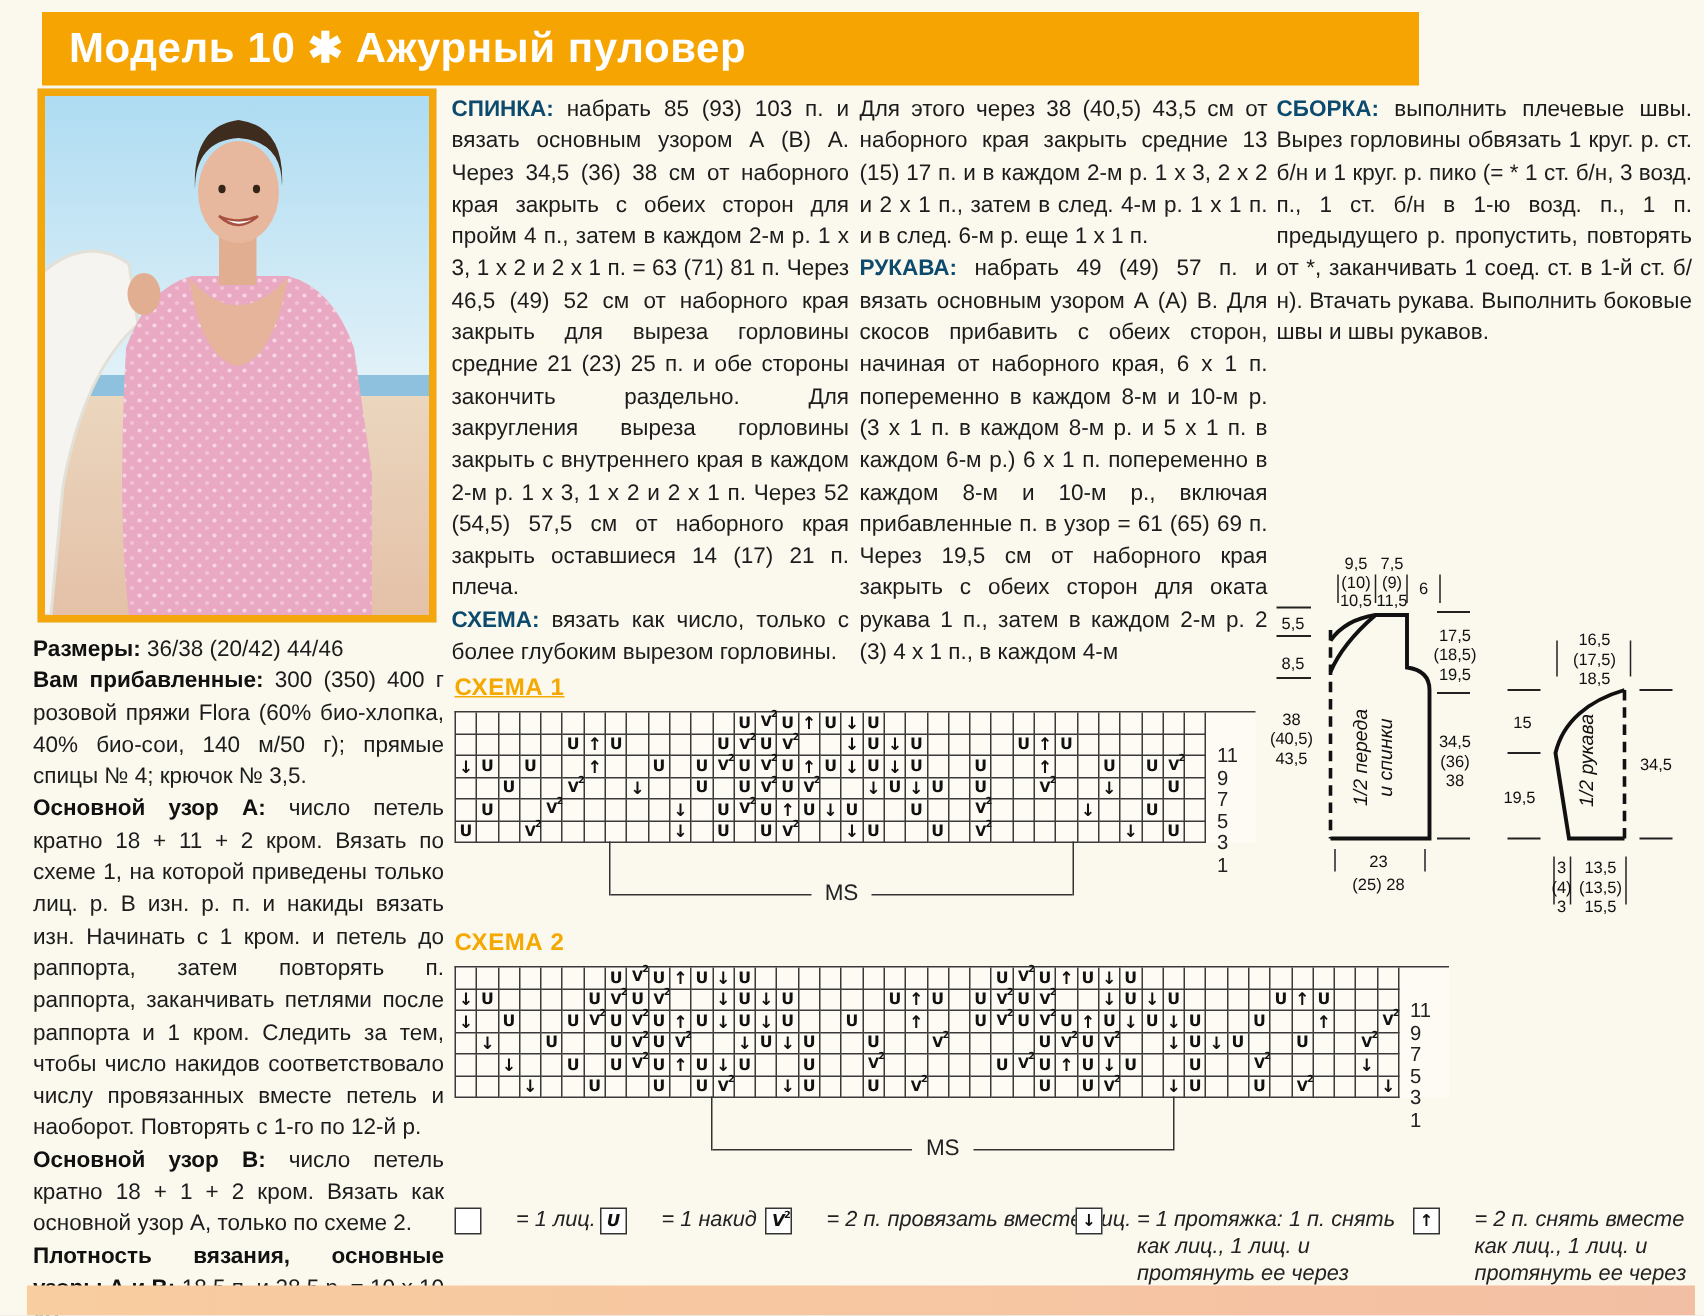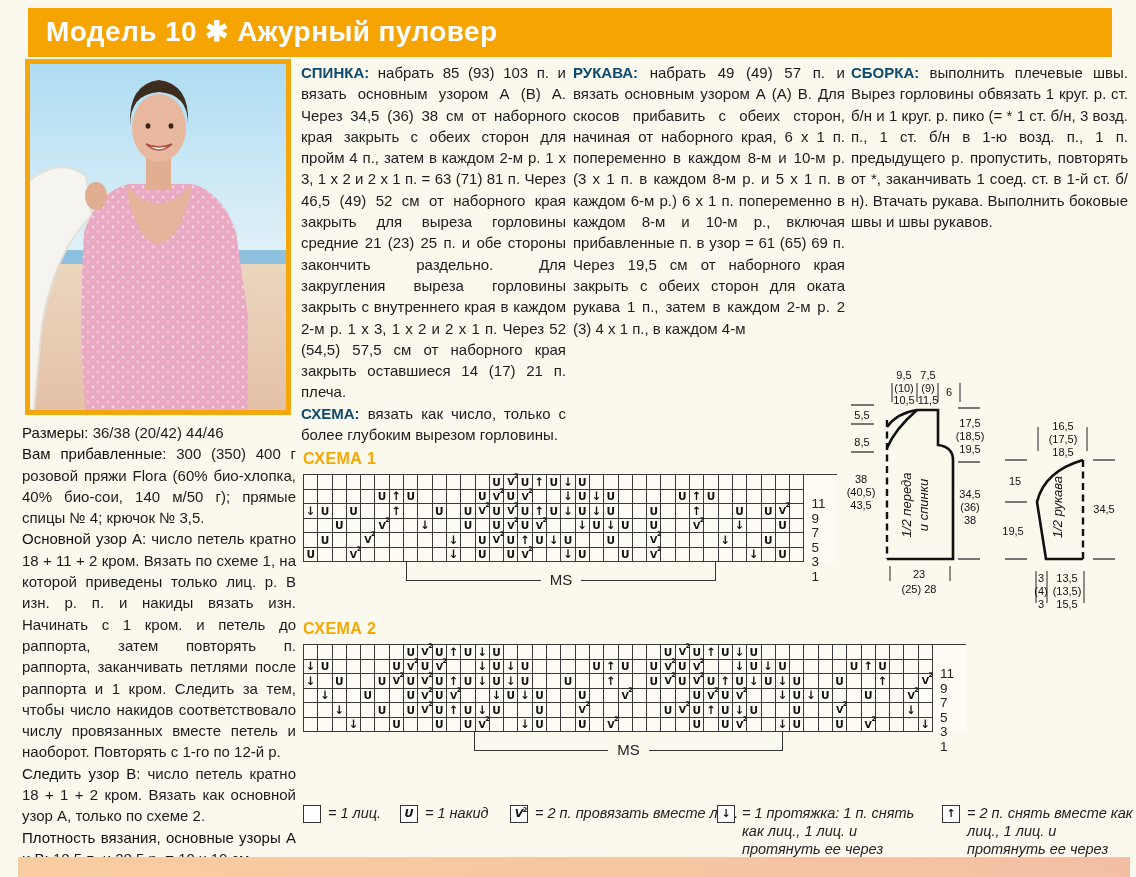--- a/index.html
+++ b/index.html
@@ -6,7 +6,7 @@
   .page{position:relative;width:1136px;height:877px;background:#FBF8EE;overflow:hidden;
         font-family:"Liberation Sans",sans-serif;color:#1e1e1e;}
   
-  .header-bar{position:absolute;left:28px;top:8px;width:1084px;height:49px;background:#F5A402;}
+  .header-bar{position:absolute;left:28px;top:8px;width:918px;height:49px;background:#F5A402;}
   .header-bar .title{position:absolute;left:18px;top:7px;font-size:28px;font-weight:bold;color:#fff;letter-spacing:.4px;}
   
   .photo{position:absolute;left:25px;top:59px;width:266px;height:356px;border:5px solid #F3A70C;box-sizing:border-box;background:#cfe9f5;}

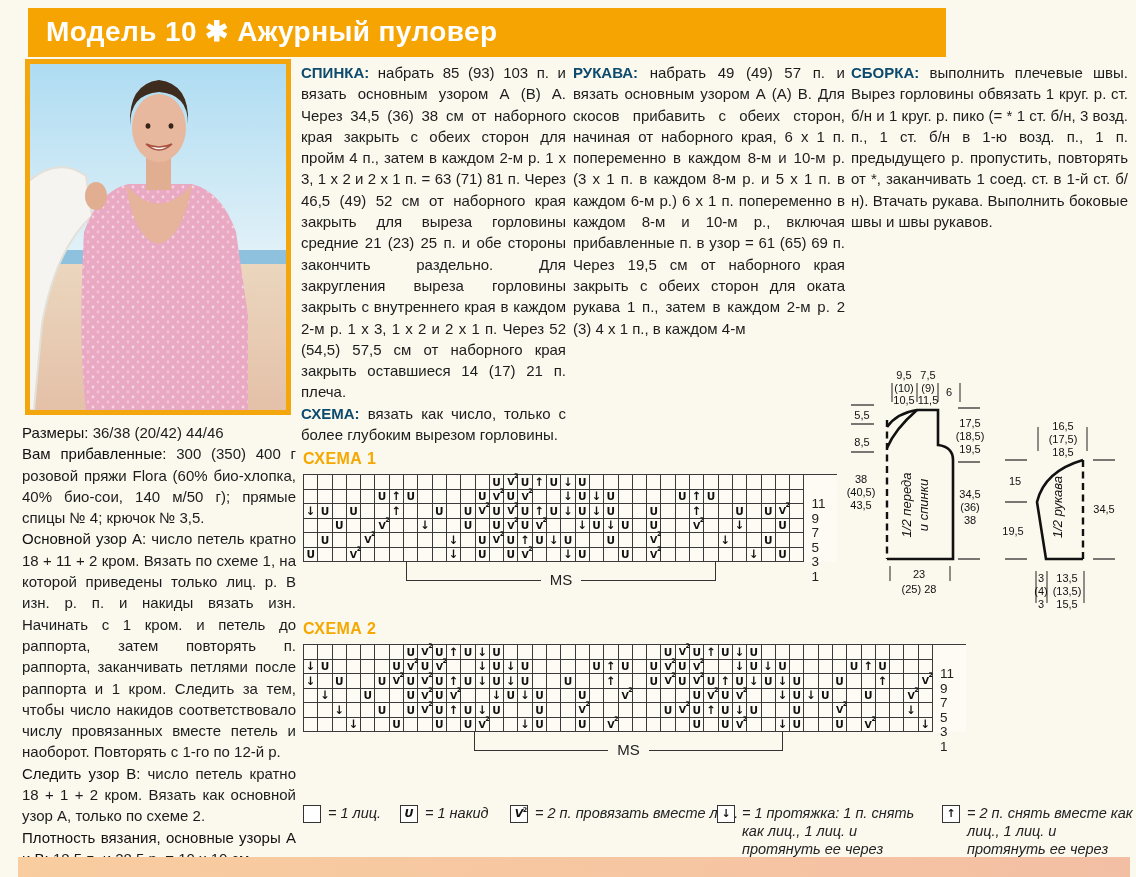--- a/index.html
+++ b/index.html
@@ -108,6 +108,7 @@
     <p><b class="slabel">СХЕМА:</b> <span>вязать как число, только с более глубоким вырезом горловины.</span></p>
   </div>
   <div class="tcol col-b">
+    <p><span>Для этого через 38 (40,5) 43,5 см от наборного края закрыть средние 13 (15) 17 п. и в каждом 2-м р. 1 х 3, 2 х 2 и 2 х 1 п., затем в след. 4-м р. 1 х 1 п. и в след. 6-м р. еще 1 х 1 п.</span></p>
     <p><b class="slabel">РУКАВА:</b> <span>набрать 49 (49) 57 п. и вязать основным узором А (А) В. Для скосов прибавить с обеих сторон, начиная от наборного края, 6 х 1 п. попеременно в каждом 8-м и 10-м р. (3 х 1 п. в каждом 8-м р. и 5 х 1 п. в каждом 6-м р.) 6 х 1 п. попеременно в каждом 8-м и 10-м р., включая прибавленные п. в узор = 61 (65) 69 п. Через 19,5 см от наборного края закрыть с обеих сторон для оката рукава 1 п., затем в каждом 2-м р. 2 (3) 4 х 1 п., в каждом 4-м</span></p>
   </div>
   <div class="tcol col-c">

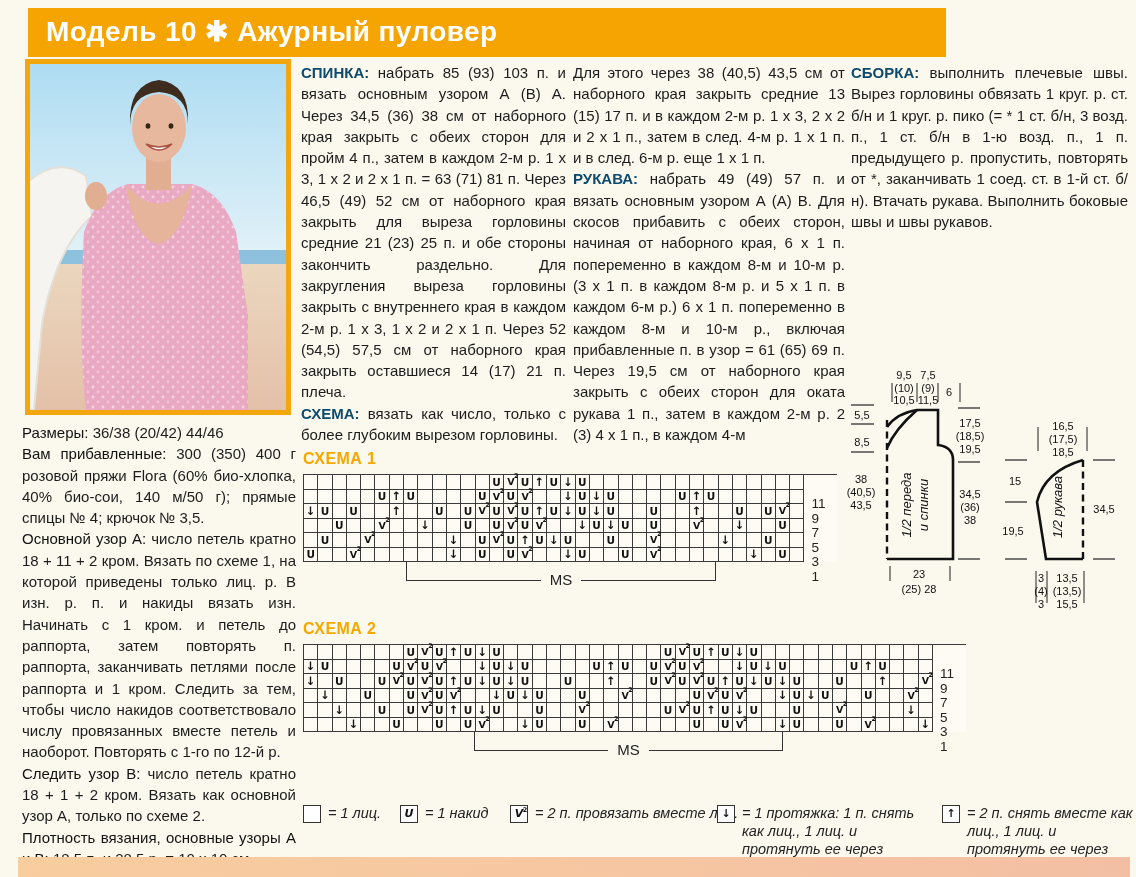--- a/index.html
+++ b/index.html
@@ -18,7 +18,7 @@
   .col-a{left:301px;top:62px;width:265px;}
   .col-b{left:573px;top:62px;width:272px;}
   .col-c{left:851px;top:62px;width:277px;}
-  .blabel{font-weight:normal;color:#111;}
+  .blabel{font-weight:bold;color:#111;}
   .slabel{font-weight:bold;color:#0c4a6e;}
   
   .chart-title{position:absolute;font-size:16px;font-weight:bold;color:#F5A800;letter-spacing:.4px;}

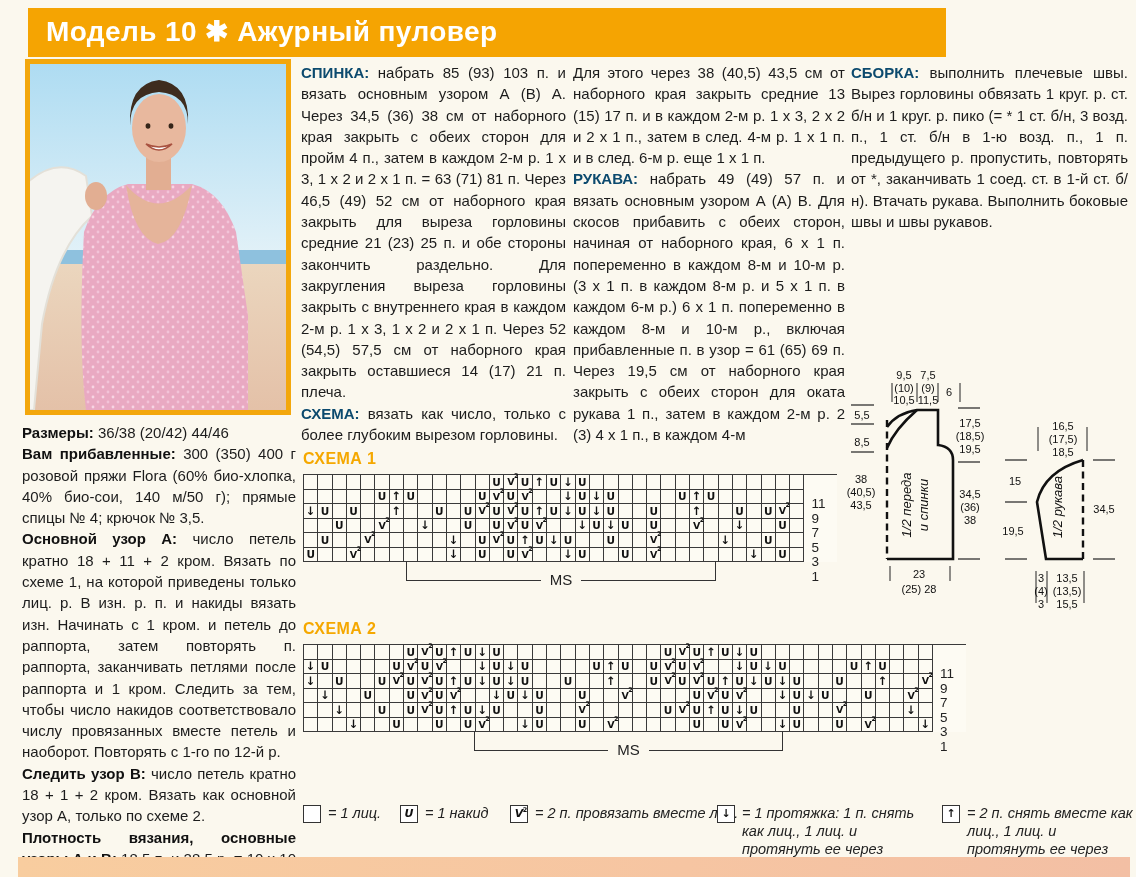--- a/index.html
+++ b/index.html
@@ -115,7 +115,7 @@
     <p><b class="slabel">СБОРКА:</b> <span>выполнить плечевые швы. Вырез горловины обвязать 1 круг. р. ст. б/н и 1 круг. р. пико (= * 1 ст. б/н, 3 возд. п., 1 ст. б/н в 1-ю возд. п., 1 п. предыдущего р. пропустить, повторять от *, заканчивать 1 соед. ст. в 1-й ст. б/н). Втачать рукава. Выполнить боковые швы и швы рукавов.</span></p>
   </div>
 
-  <div class="chart-title" style="left:303px;top:450px;">СХЕМА 1</div>
+  <div class="chart-title" style="left:303px;top:450px;text-decoration:underline;">СХЕМА 1</div>
   <div class="chart" style="left:303px;top:474px;">
       <div class="crow">
         <div class="ccell"></div>

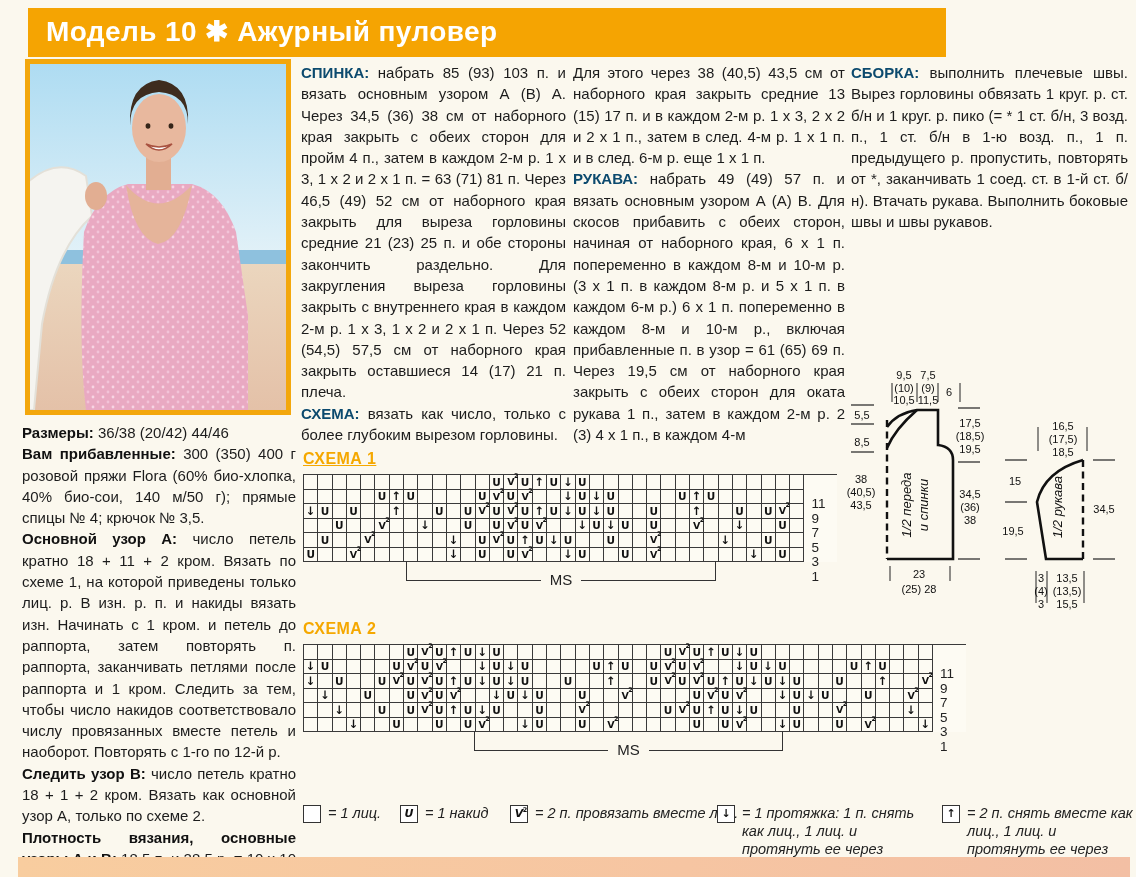--- a/index.html
+++ b/index.html
@@ -32,7 +32,7 @@
   .sa{font-size:11.5px;}
   .sv{font-size:9.5px;position:relative;}
   .sv i{font-style:normal;font-size:6.5px;position:absolute;top:-4px;right:-4px;}
-  .ms{position:absolute;display:flex;align-items:flex-end;border-left:1.5px solid #333;border-right:1.5px solid #333;height:20px;}
+  .ms{position:absolute;display:flex;align-items:flex-end;border-left:1.5px solid #333;border-right:1.5px solid #333;height:36px;}
   .msline{flex:1;border-bottom:1.5px solid #333;}
   .mst{font-size:15px;color:#222;padding:0 9px;transform:translateY(7px);}
   

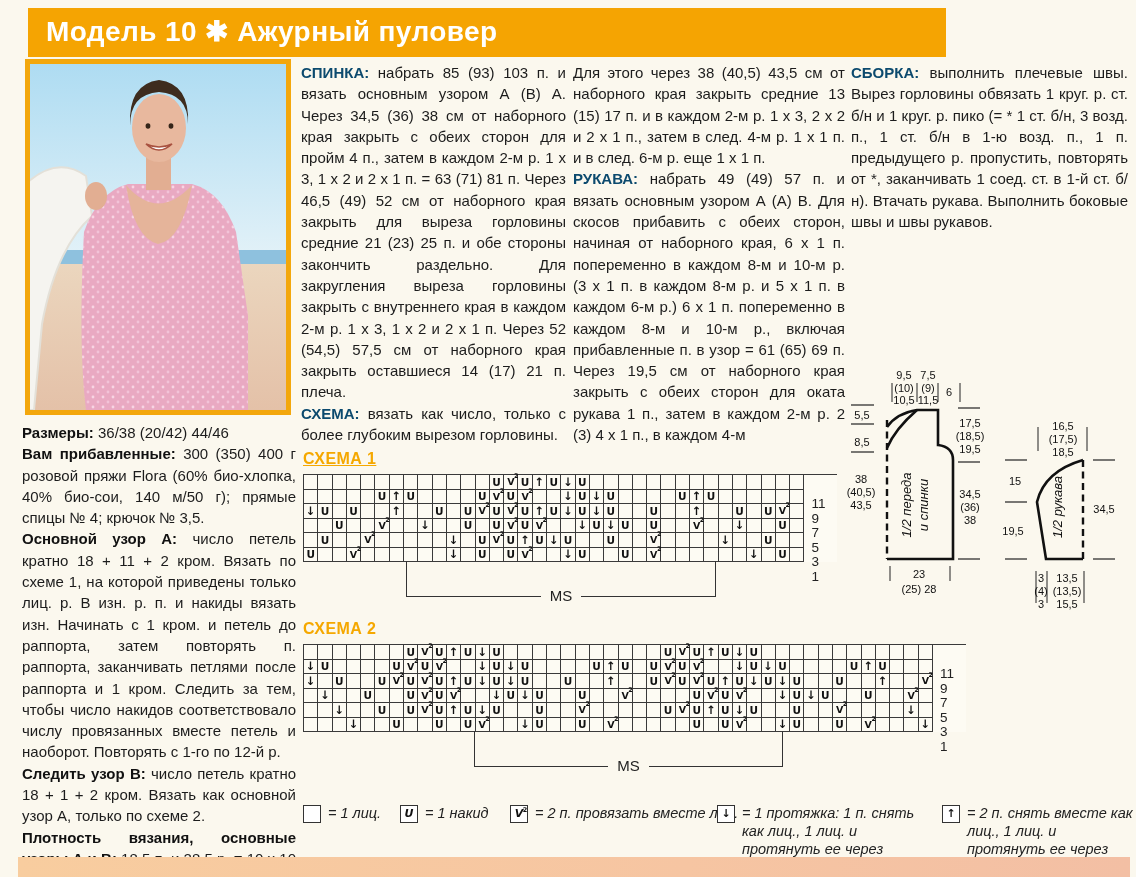--- a/index.html
+++ b/index.html
@@ -99,7 +99,7 @@
     <p><b class="blabel">Размеры:</b> <span>36/38 (20/42) 44/46</span></p>
     <p><b class="blabel">Вам прибавленные:</b> <span>300 (350) 400 г розовой пряжи Flora (60% био-хлопка, 40% био-сои, 140 м/50 г); прямые спицы № 4; крючок № 3,5.</span></p>
     <p><b class="blabel">Основной узор А:</b> <span>число петель кратно 18 + 11 + 2 кром. Вязать по схеме 1, на которой приведены только лиц. р. В изн. р. п. и накиды вязать изн. Начинать с 1 кром. и петель до раппорта, затем повторять п. раппорта, заканчивать петлями после раппорта и 1 кром. Следить за тем, чтобы число накидов соответствовало числу провязанных вместе петель и наоборот. Повторять с 1-го по 12-й р.</span></p>
-    <p><b class="blabel">Следить узор В:</b> <span>число петель кратно 18 + 1 + 2 кром. Вязать как основной узор А, только по схеме 2.</span></p>
+    <p><b class="blabel">Основной узор В:</b> <span>число петель кратно 18 + 1 + 2 кром. Вязать как основной узор А, только по схеме 2.</span></p>
     <p><b class="blabel">Плотность вязания, основные узоры А и В:</b> <span>18,5 п. и 28,5 р. = 10 х 10 см.</span></p>
   </div>
 

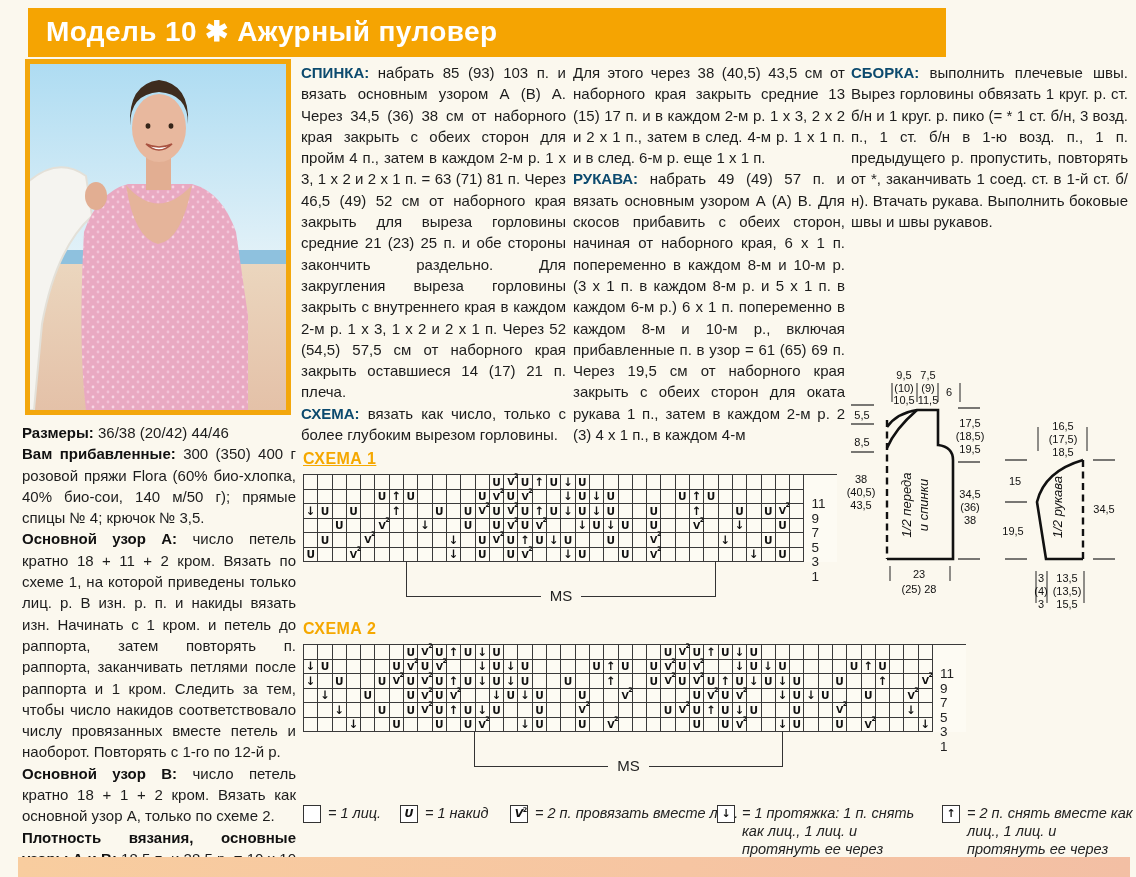--- a/index.html
+++ b/index.html
@@ -37,7 +37,7 @@
   .mst{font-size:15px;color:#222;padding:0 9px;transform:translateY(7px);}
   
   .legend-title{position:absolute;left:303px;top:782px;font-size:16px;font-weight:bold;color:#F5A800;letter-spacing:.4px;}
-  .li{position:absolute;display:flex;gap:7px;font-size:14.5px;font-style:italic;line-height:18px;color:#222;}
+  .li{position:absolute;display:flex;gap:23px;font-size:14.5px;font-style:italic;line-height:18px;color:#222;}
   .lbox{flex:0 0 auto;width:16px;height:16px;border:1.5px solid #333;display:flex;align-items:center;justify-content:center;background:#fff;margin-top:1px;}
   .lbox .sy{font-size:11px;}
   

